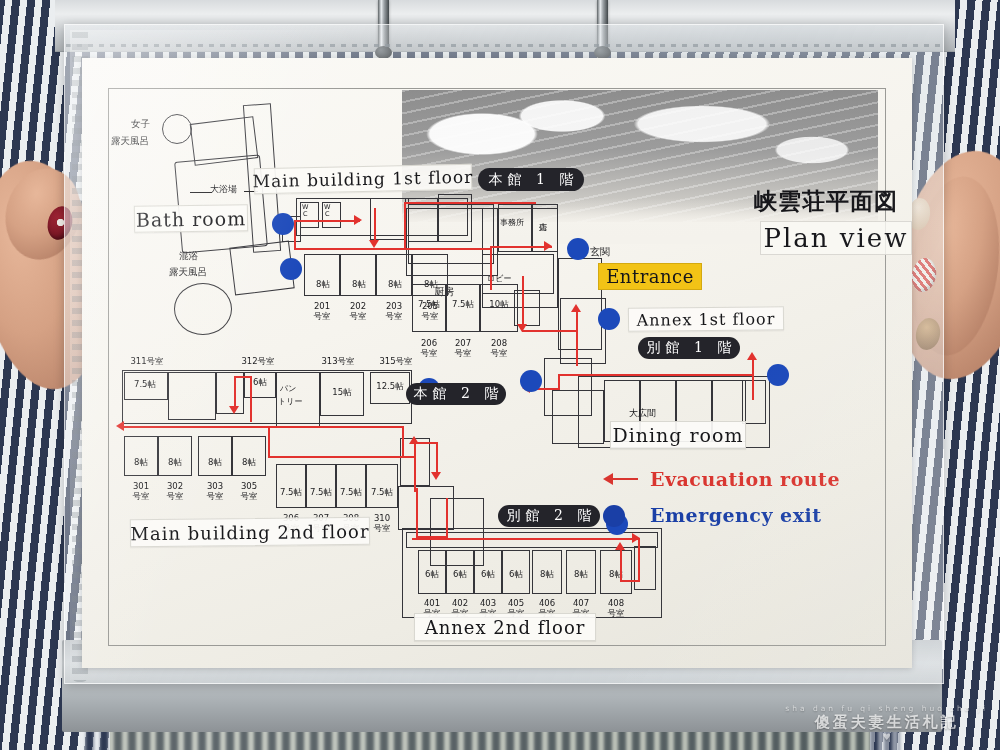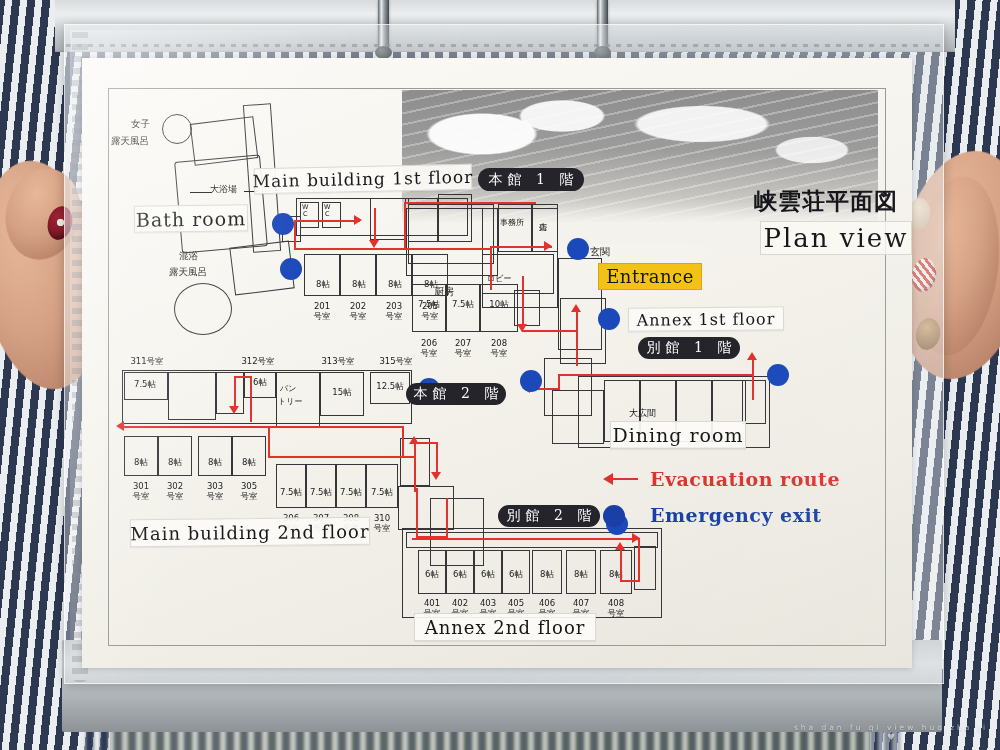--- a/index.html
+++ b/index.html
@@ -646,7 +646,7 @@
   <div class="glare"></div>
 
   <div class="wm">
-    <div class="wm-py">sha dan fu qi view huo zha ji</div>
+    <div class="wm-py">sha dan fu qi sheng huo zha ji</div>
     <div class="wm-heart">♥</div>
   </div>
 

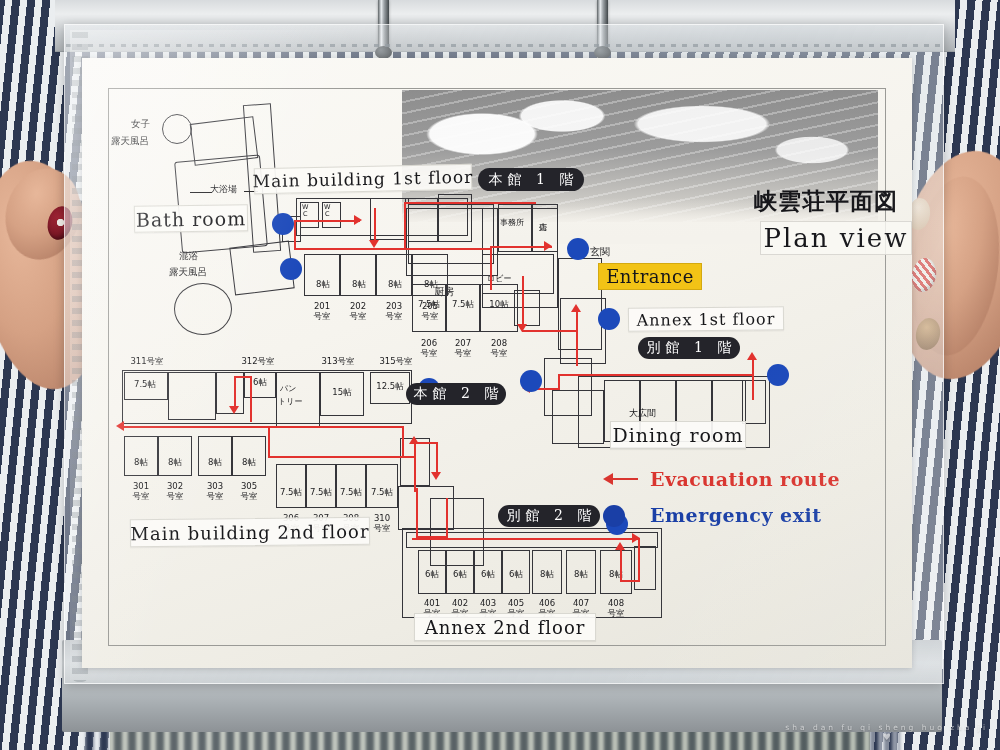--- a/index.html
+++ b/index.html
@@ -647,6 +647,7 @@
 
   <div class="wm">
     <div class="wm-py">sha dan fu qi sheng huo zha ji</div>
+    <div class="wm-cn">傻蛋夫妻生活札記</div>
     <div class="wm-heart">♥</div>
   </div>
 

